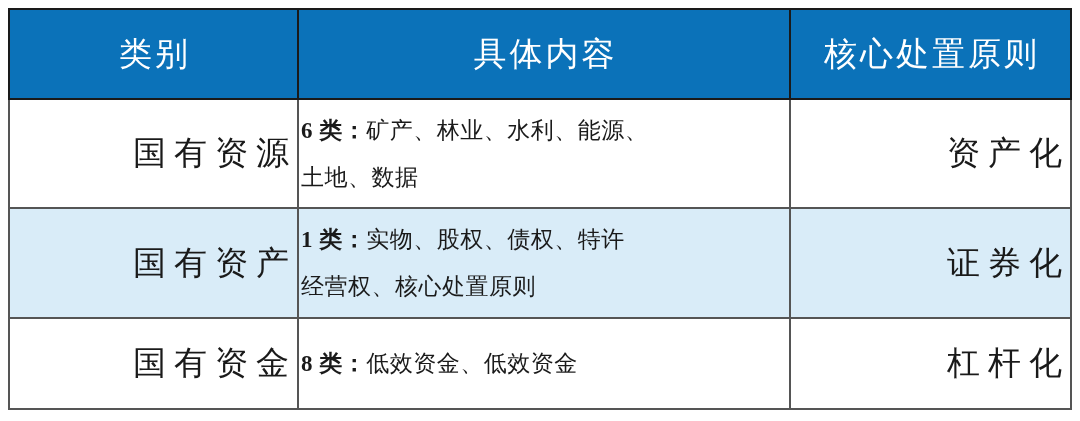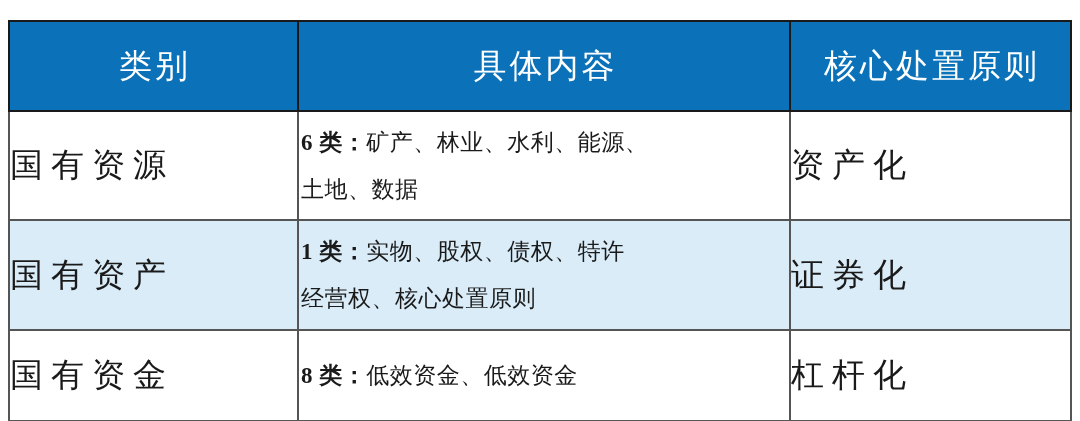--- a/index.html
+++ b/index.html
@@ -26,7 +26,7 @@
   table.gov-table {
     position: absolute;
     left: 8px;
-    top: 20px;
+    top: 8px;
     width: 1062px;
     height: 402px;
     border-collapse: collapse;

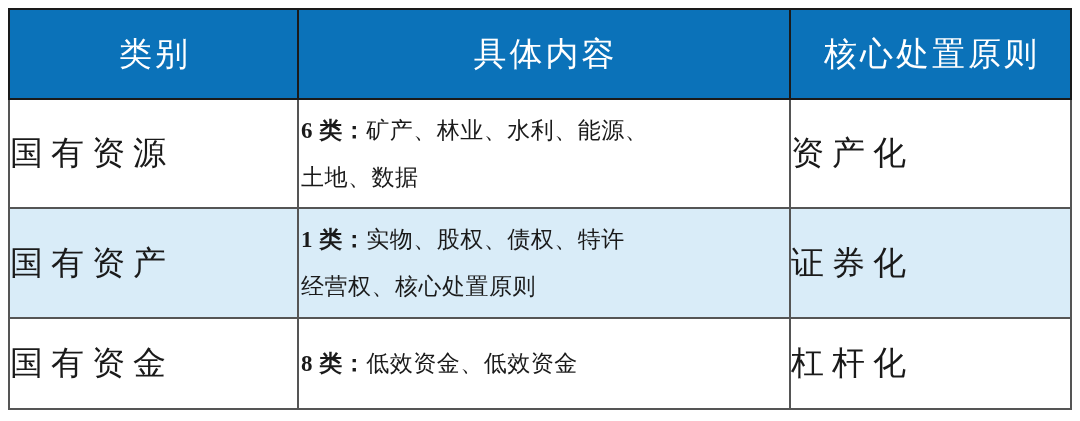--- a/index.html
+++ b/index.html
@@ -59,7 +59,7 @@
   td.cat-cell, td.principle-cell {
     font-size: 33px;
     letter-spacing: 8px;
-    text-align: left;
+    text-align: right;
     padding-left: 0; 
   }
   td.content-cell {

